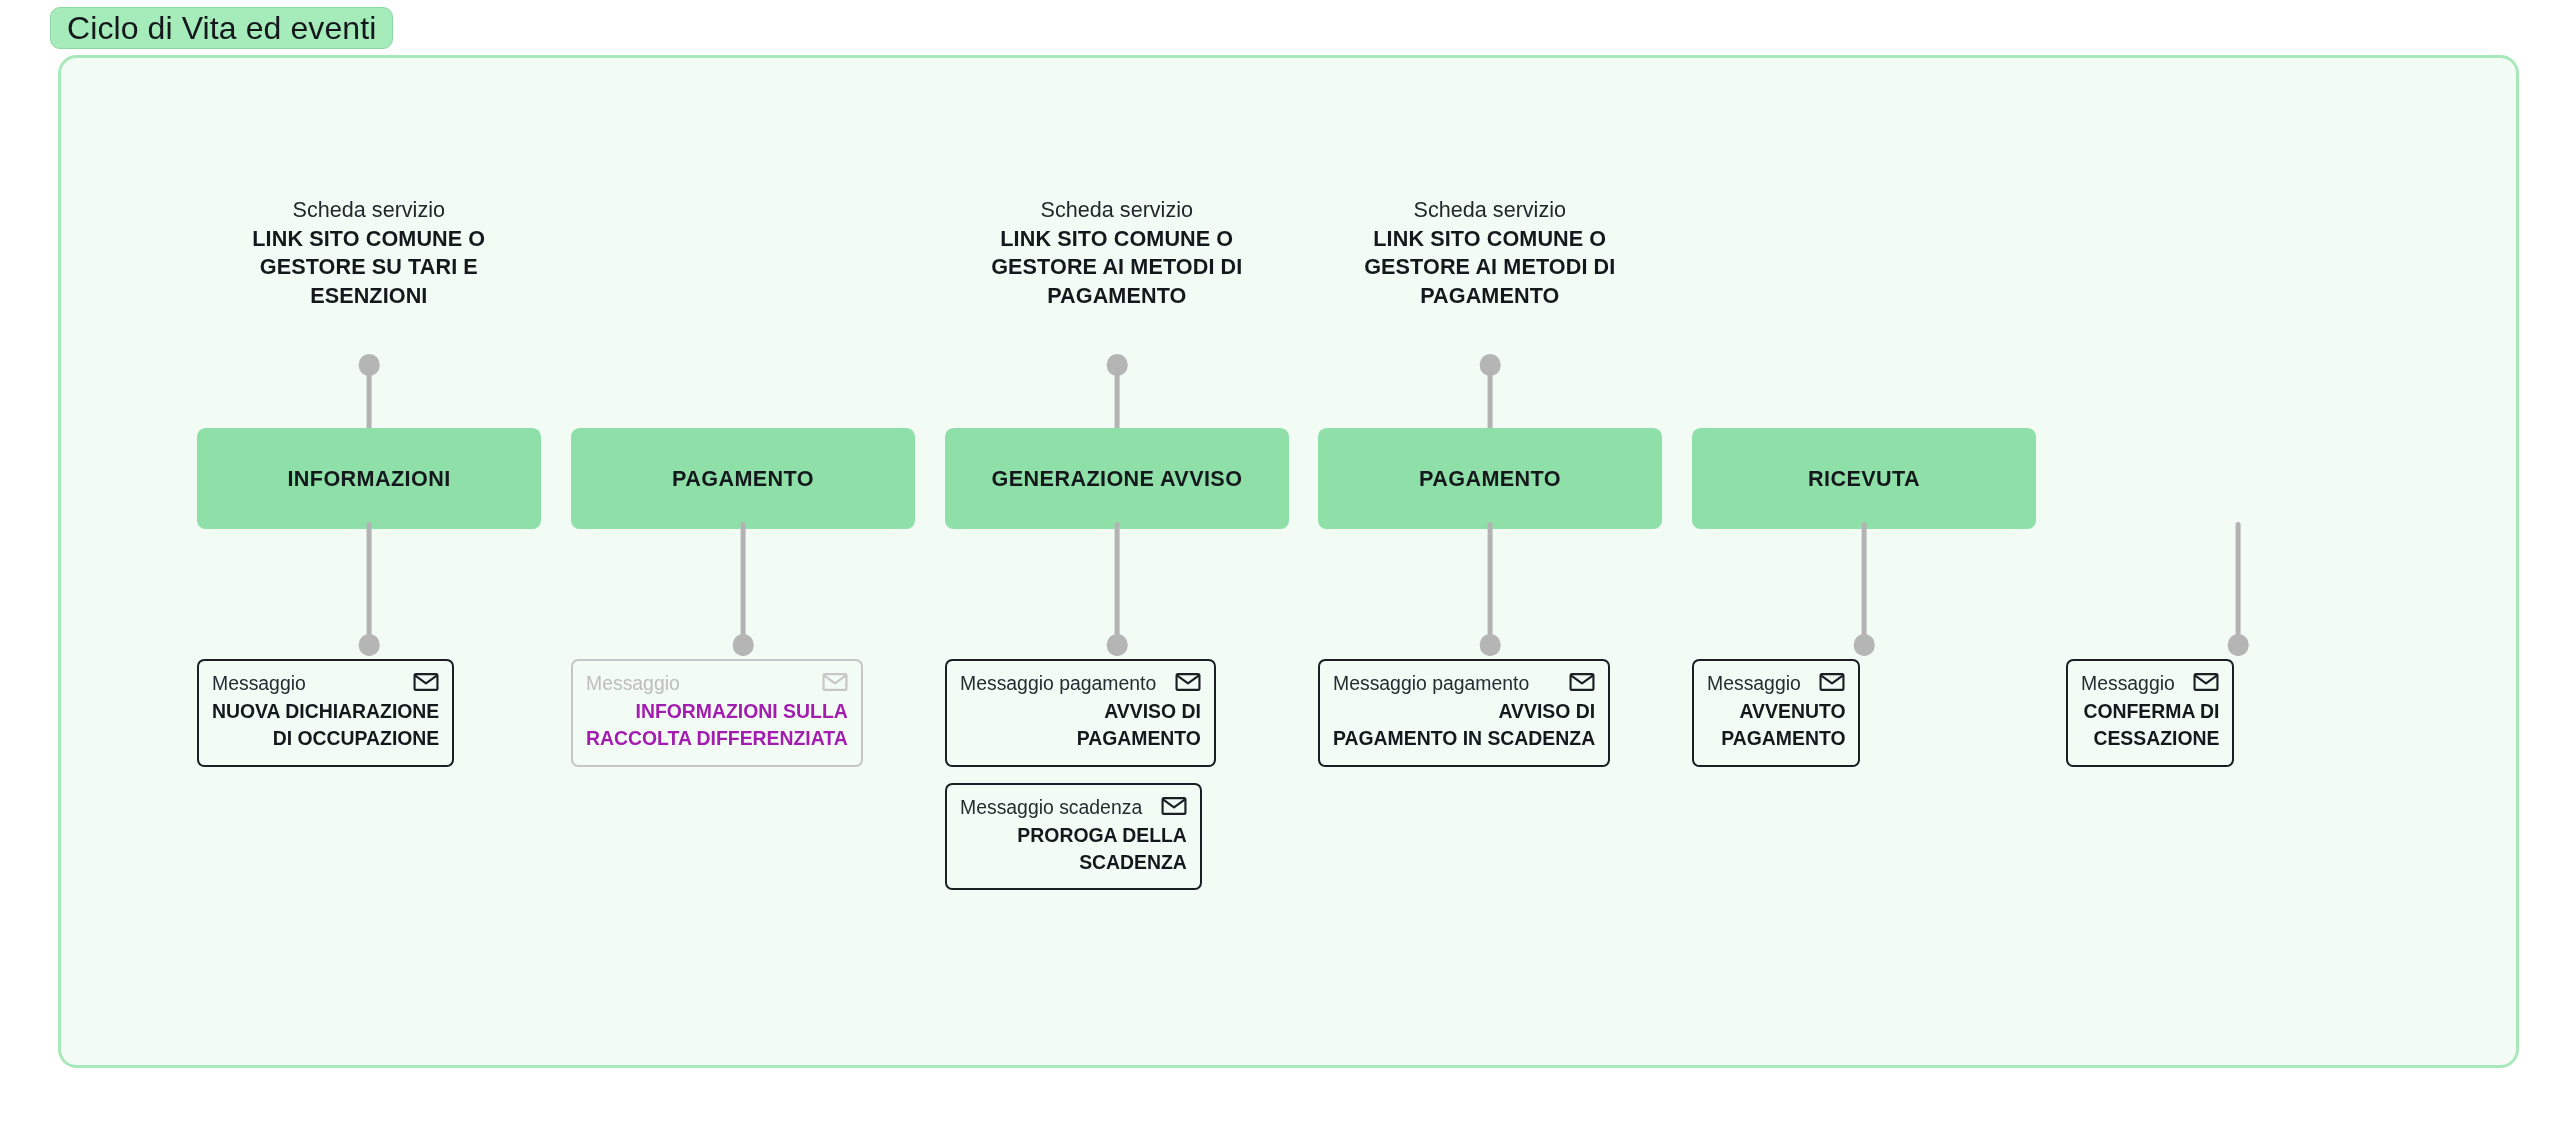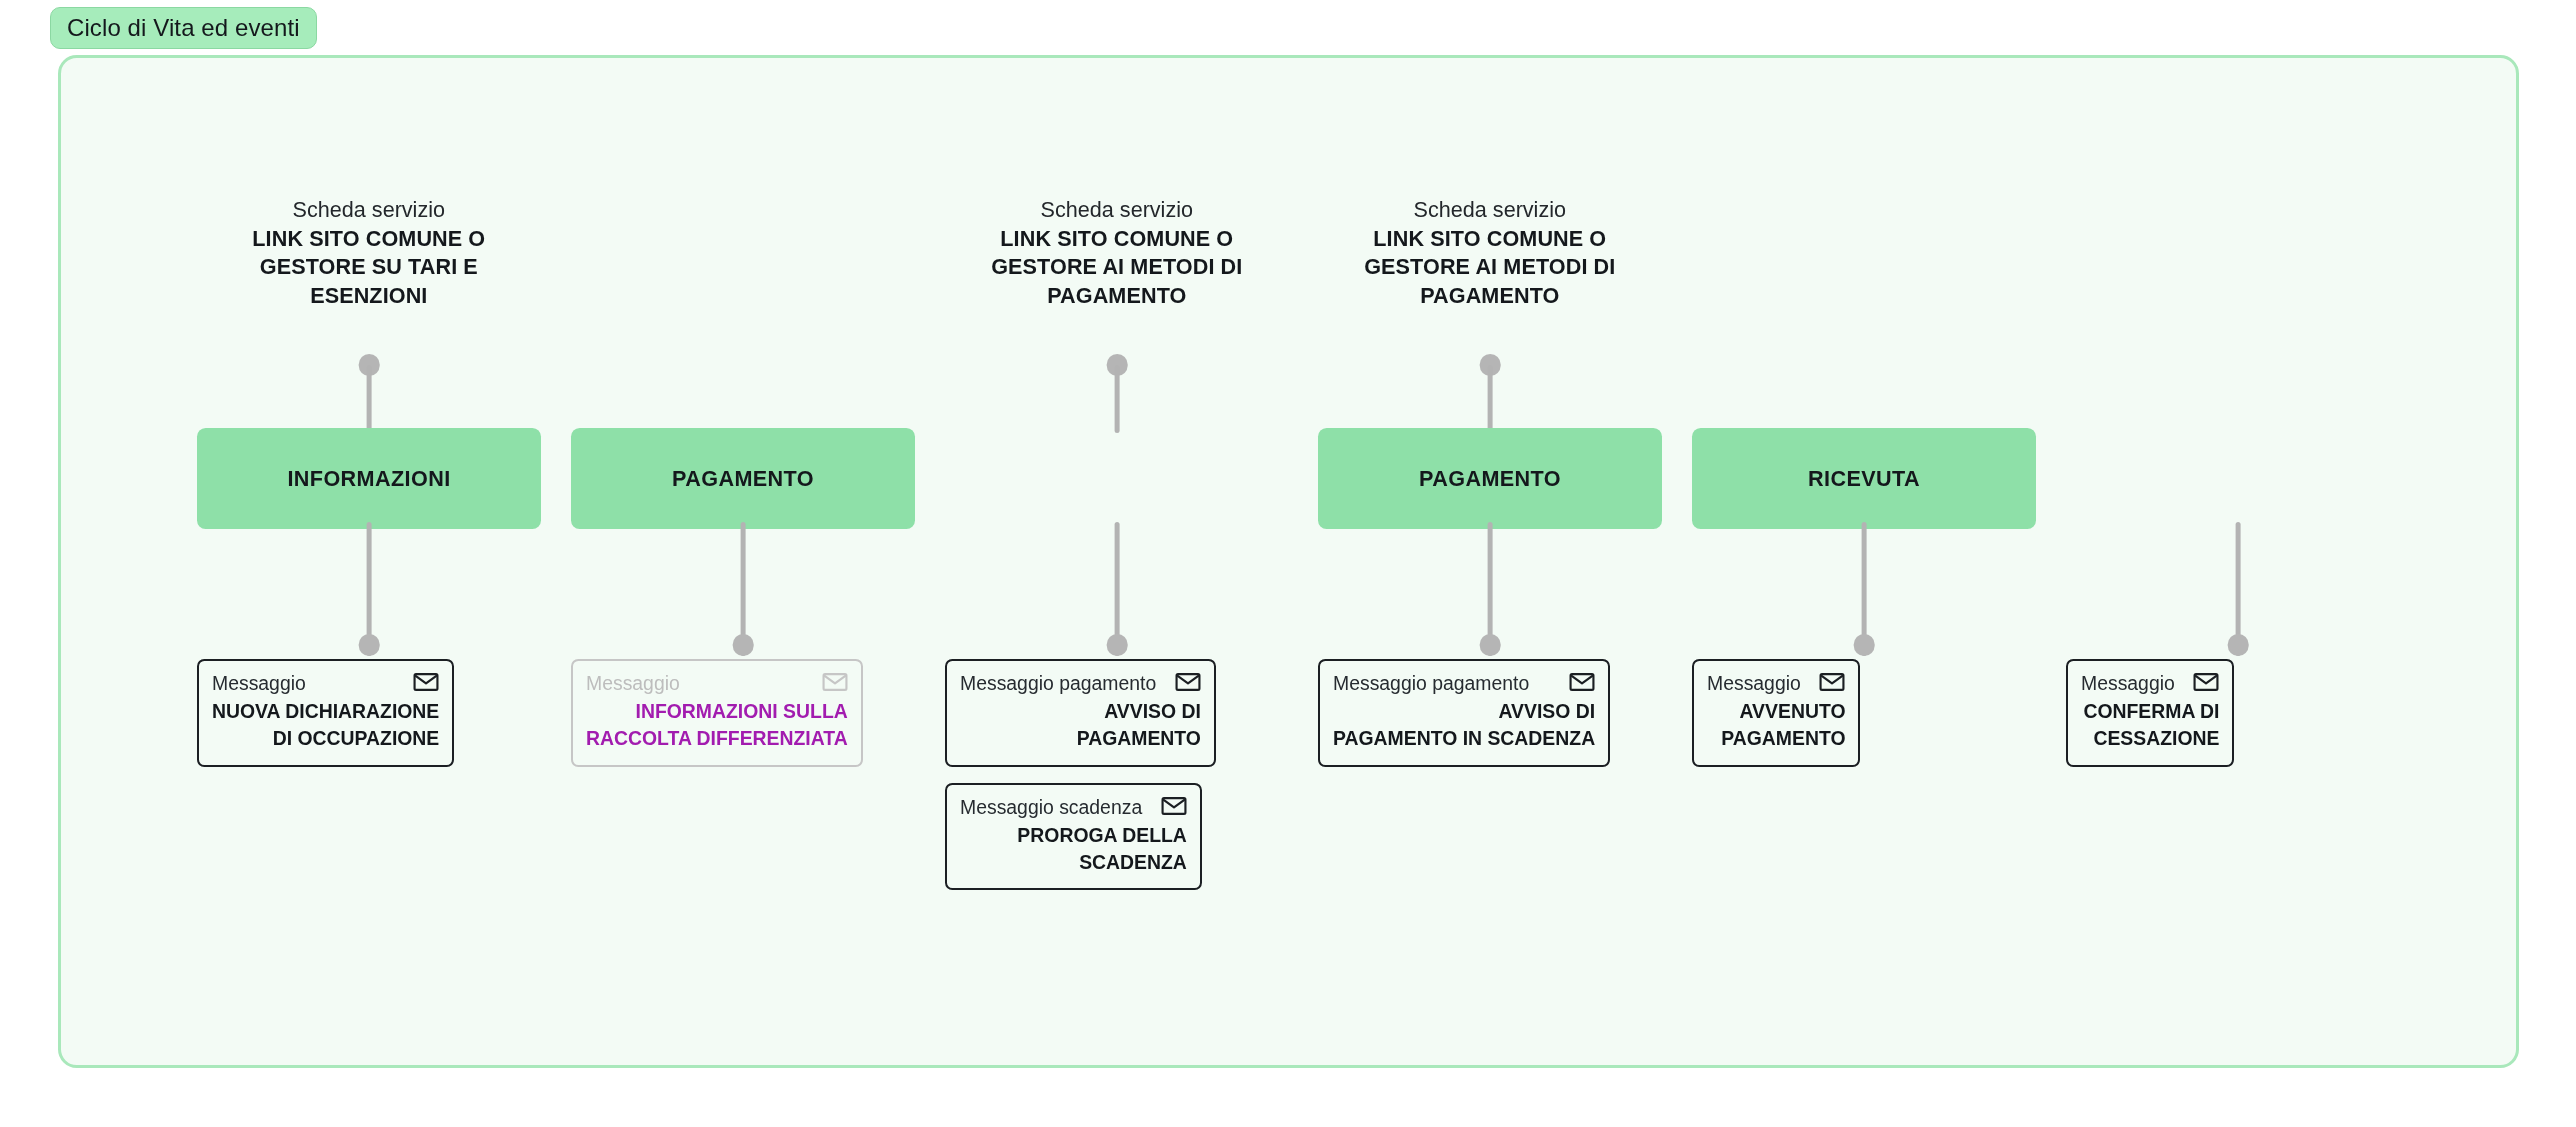--- a/index.html
+++ b/index.html
@@ -31,7 +31,7 @@
     background: #a6ecbb;
     border: 1.4px solid #8bd8a2;
     border-radius: 10px;
-    font-size: 24px;
+    font-size: 32px;
     color: #14181c;
     letter-spacing: 0.1px;
     white-space: nowrap;

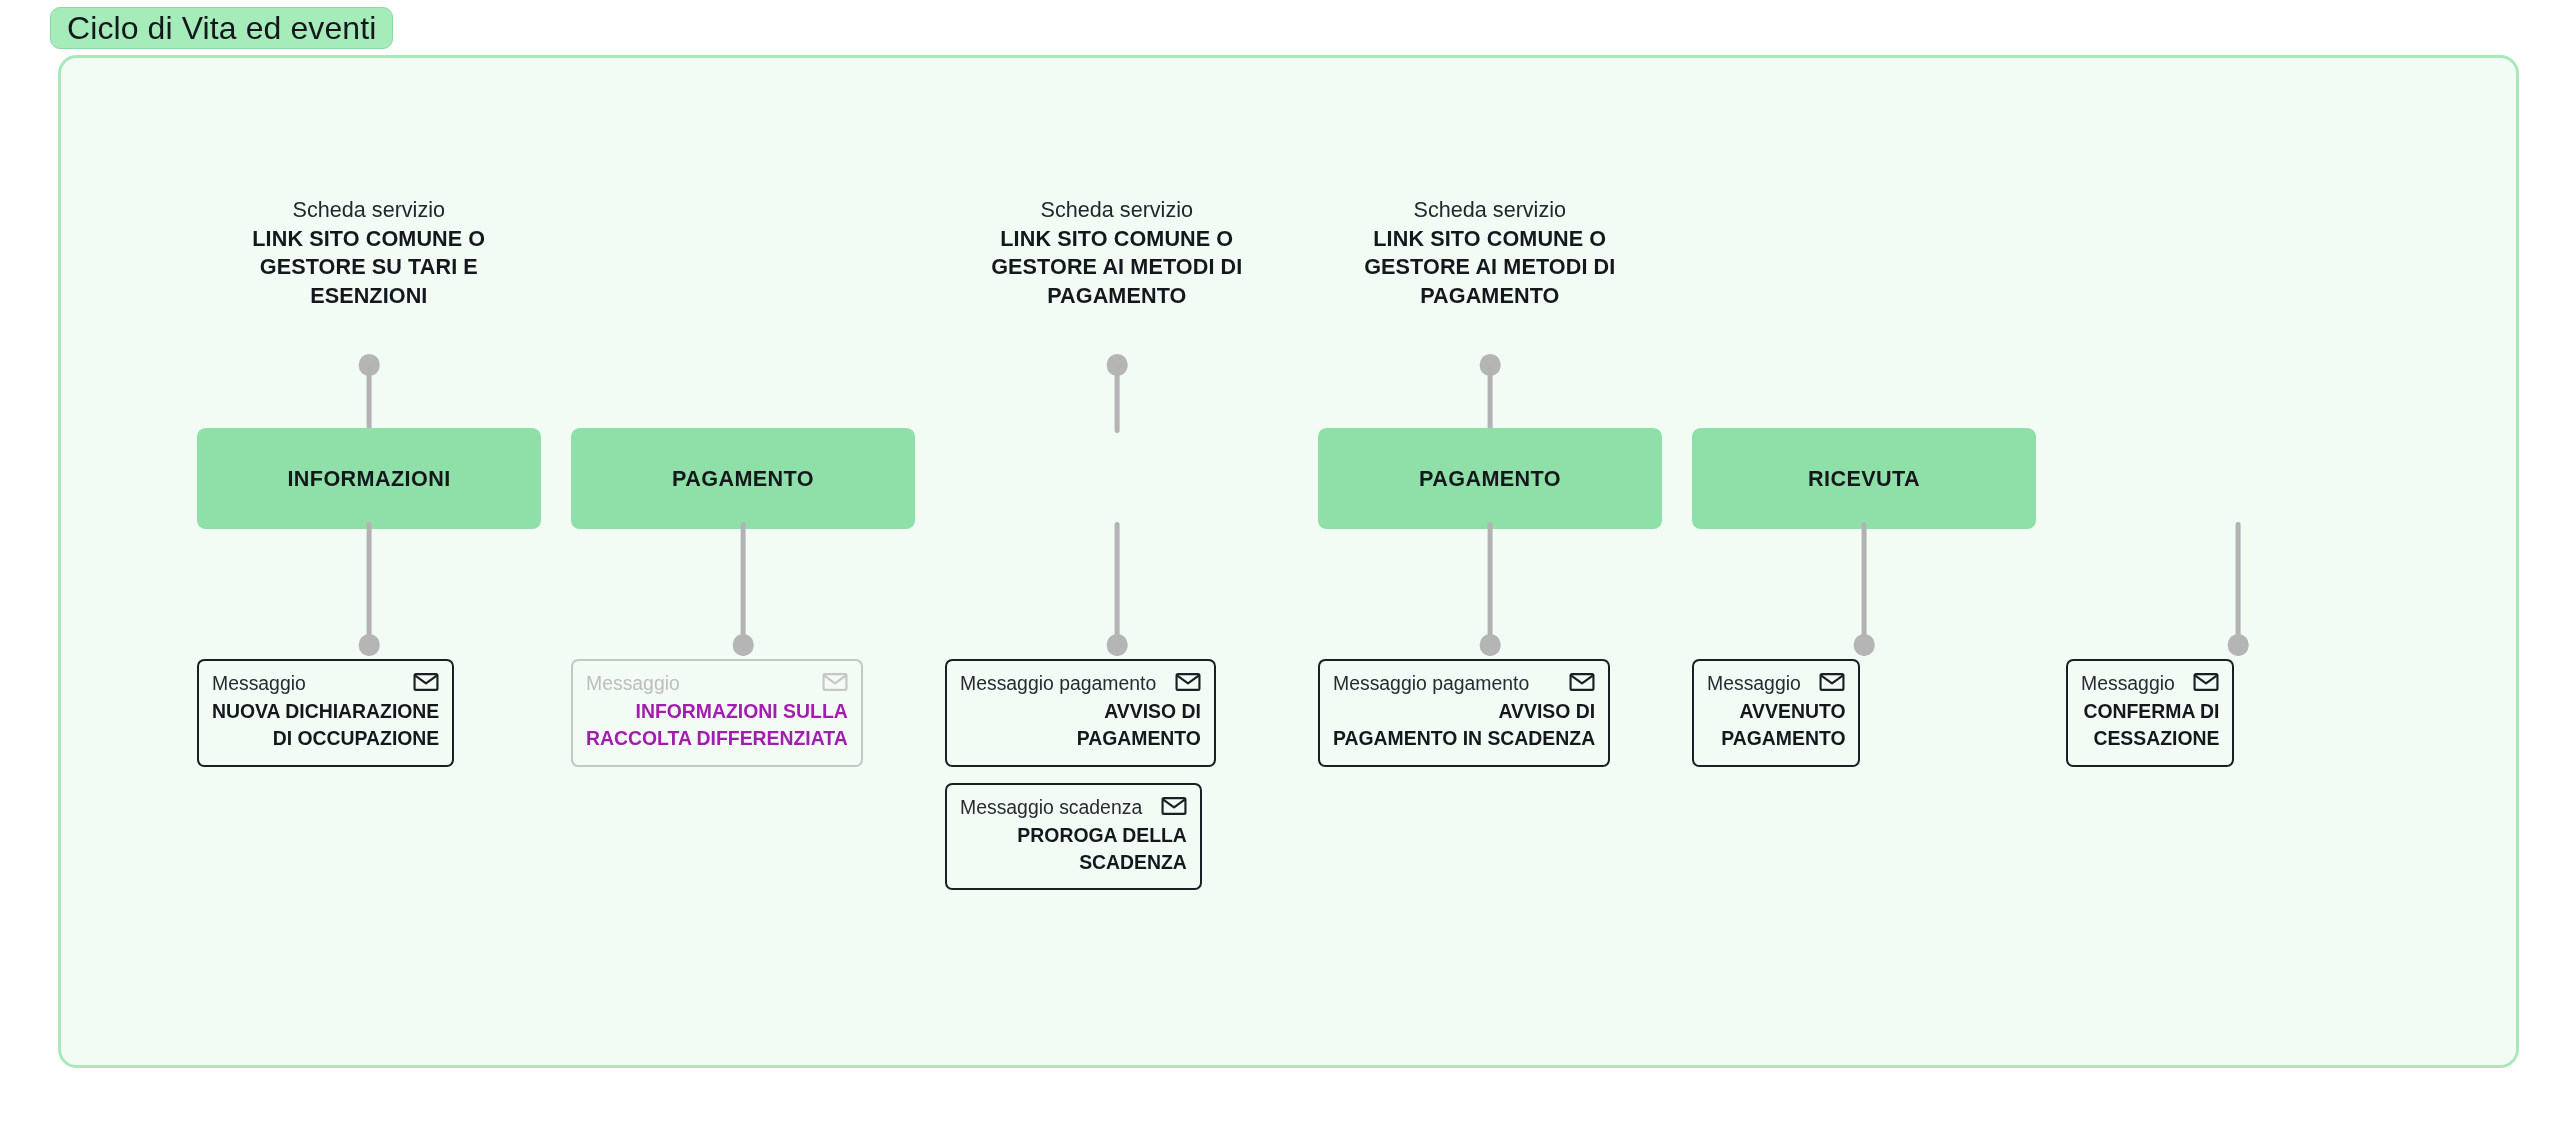--- a/index.html
+++ b/index.html
@@ -260,6 +260,7 @@
           <span class="dot"></span>
           <span class="line"></span>
         </div>
+        <div class="phase">GENERAZIONE AVVISO</div>
         <div class="conn conn-bot">
           <span class="line"></span>
           <span class="dot"></span>

